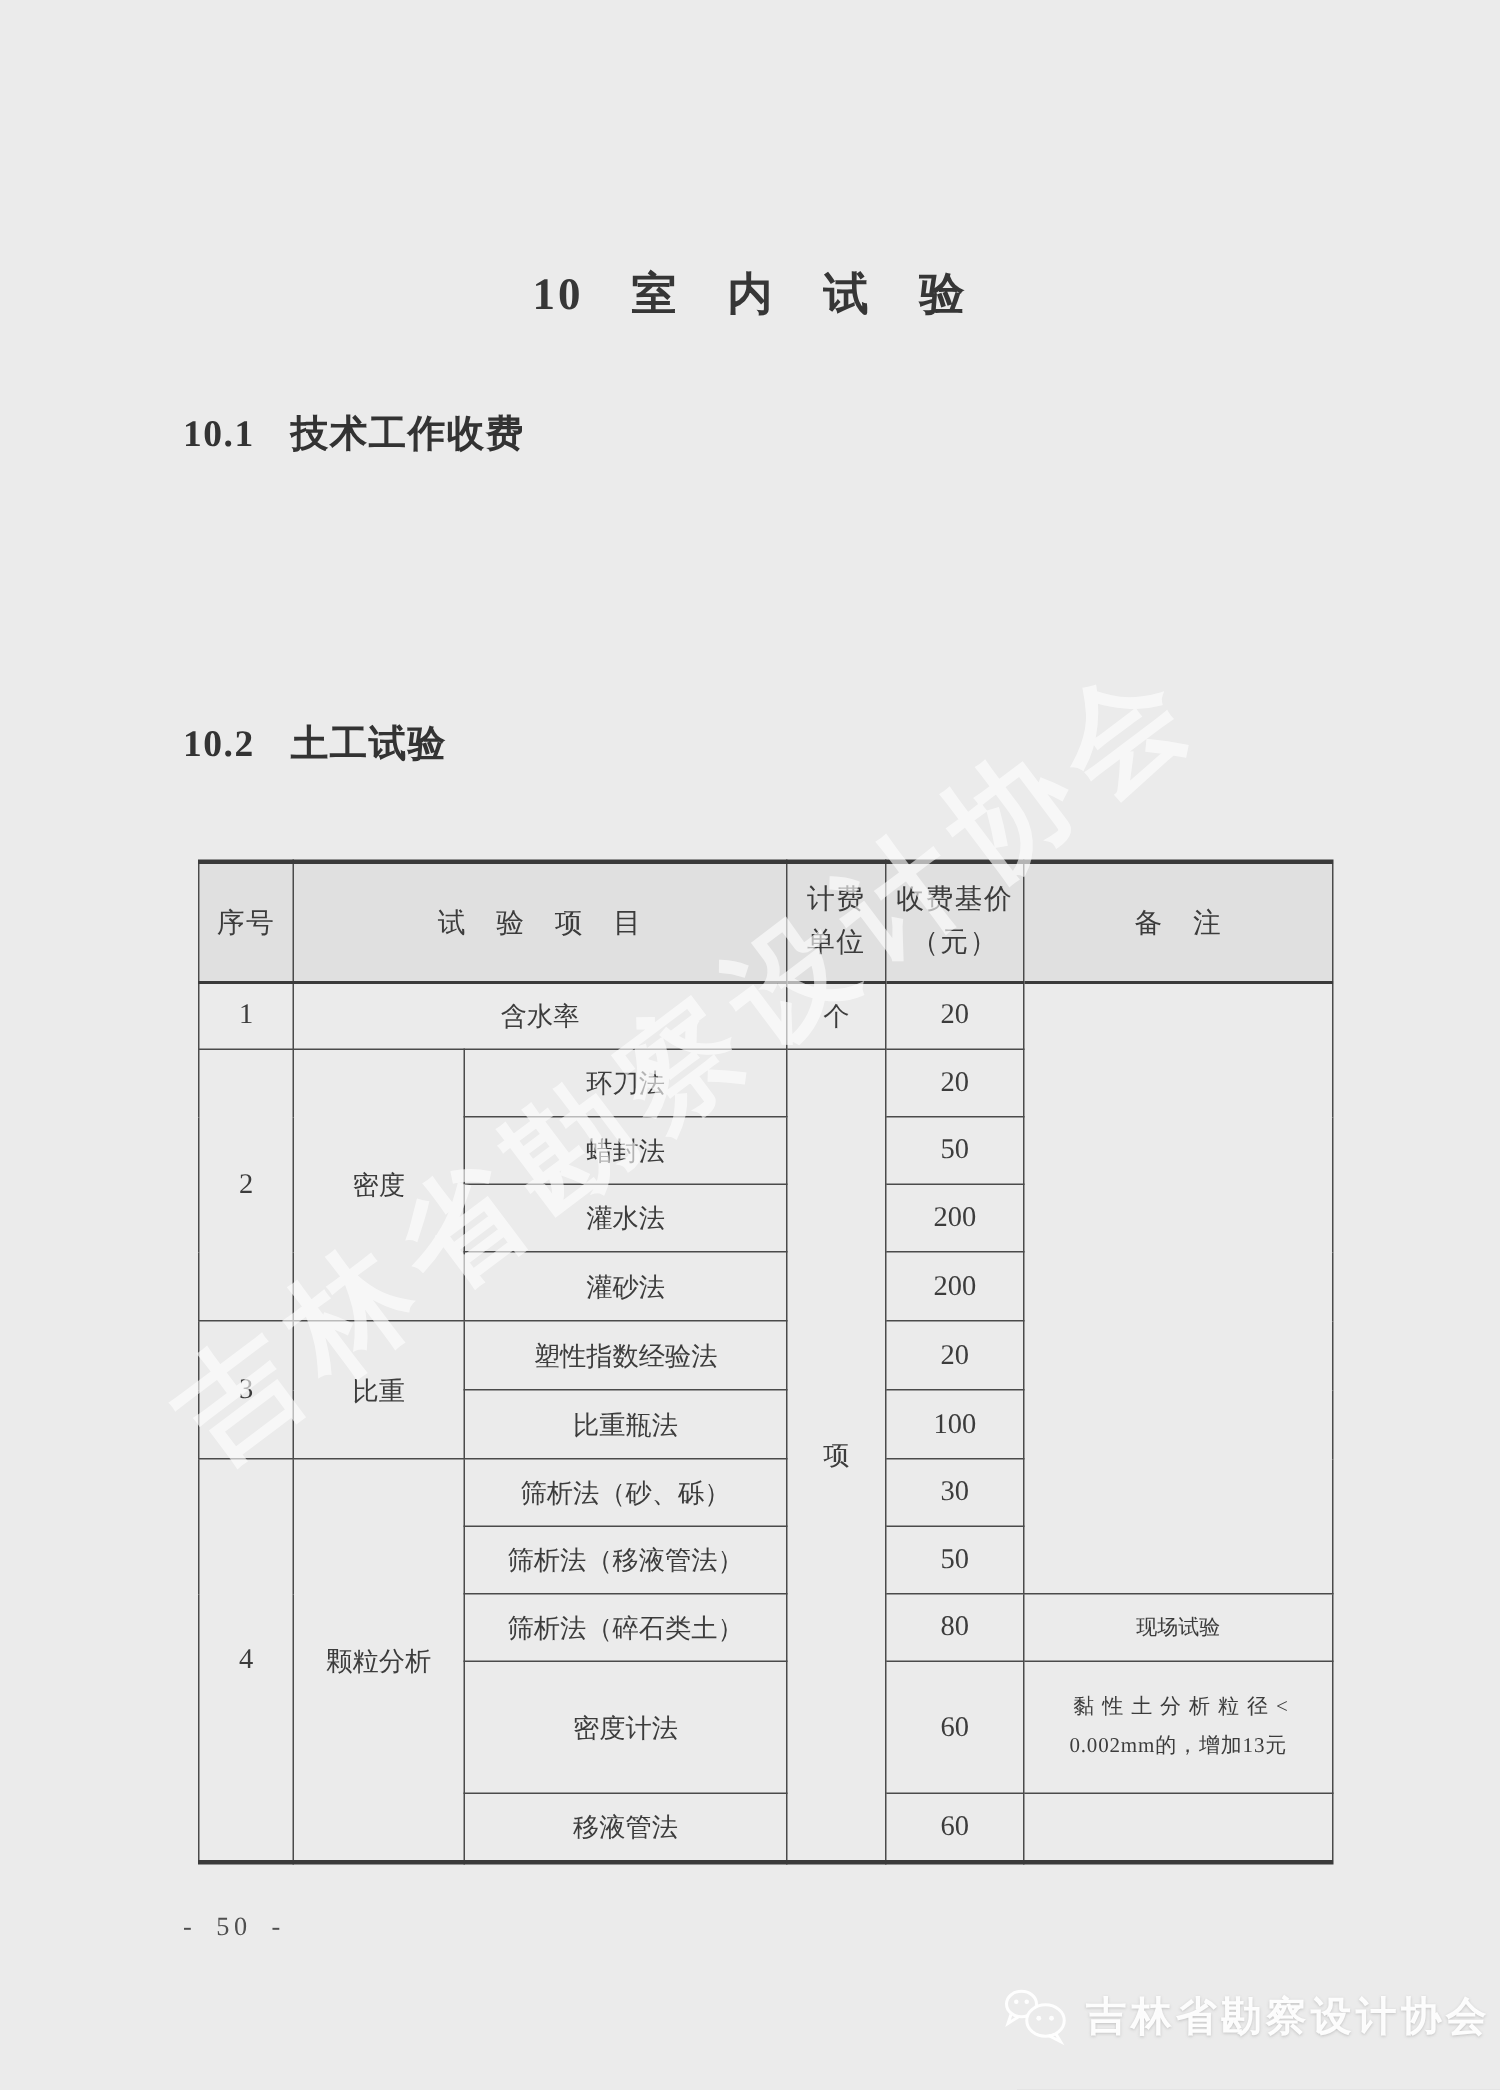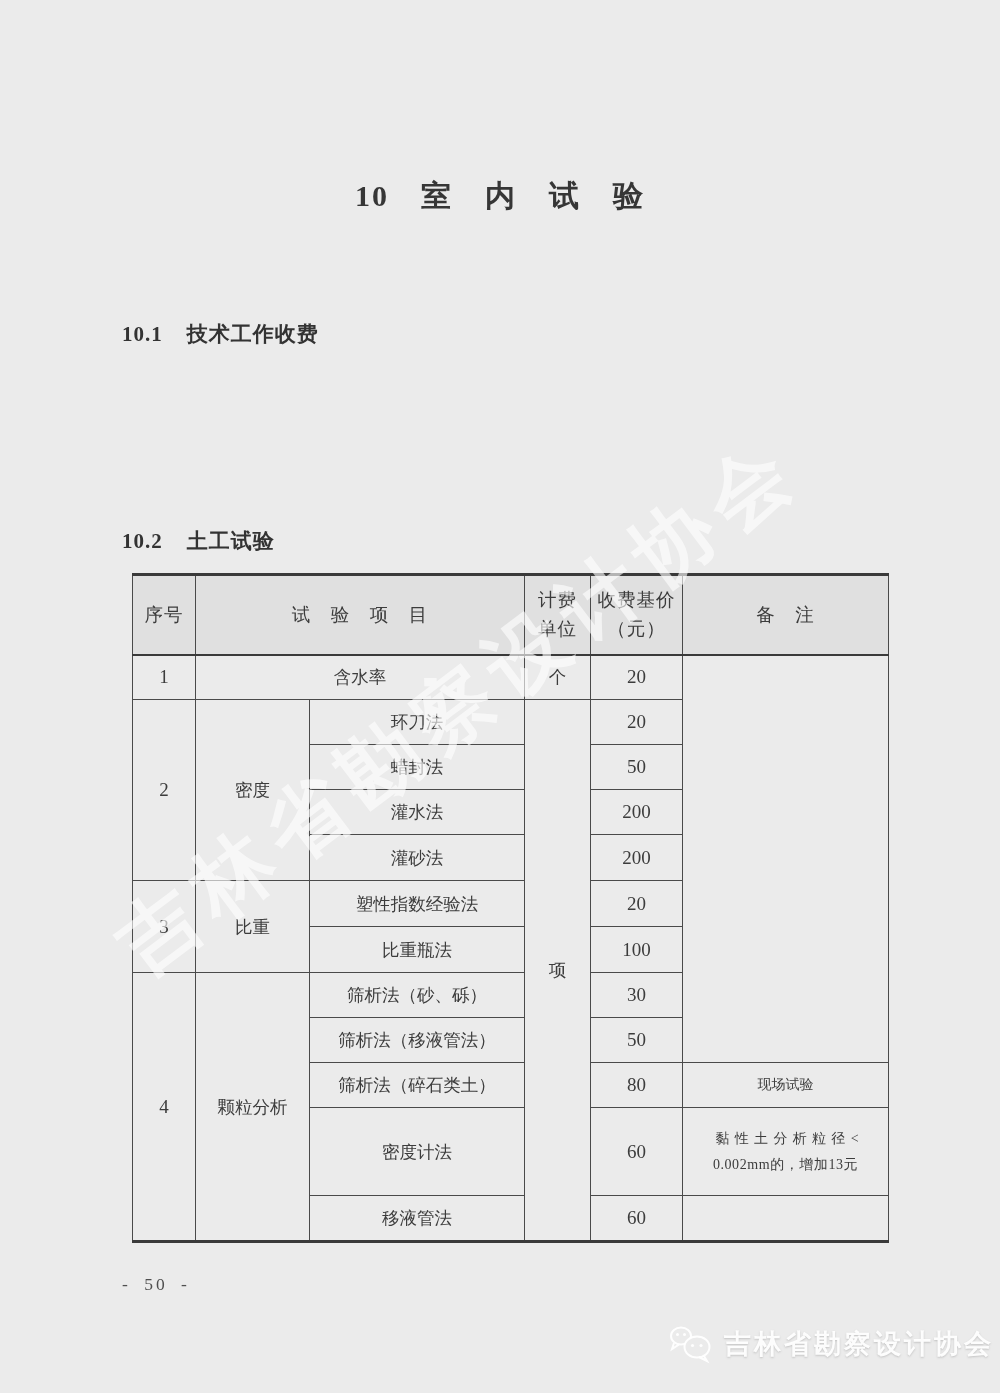--- a/index.html
+++ b/index.html
@@ -27,7 +27,7 @@
   
   .section-heading{
     position:absolute;left:122px;
-    font-size:21px;font-weight:bold;color:#333;margin-top:48px;
+    font-size:25px;font-weight:bold;color:#333;
   }
   .section-heading .sec-label{margin-right:24px;letter-spacing:1px;}
   .section-heading .sec-title{letter-spacing:1px;}

